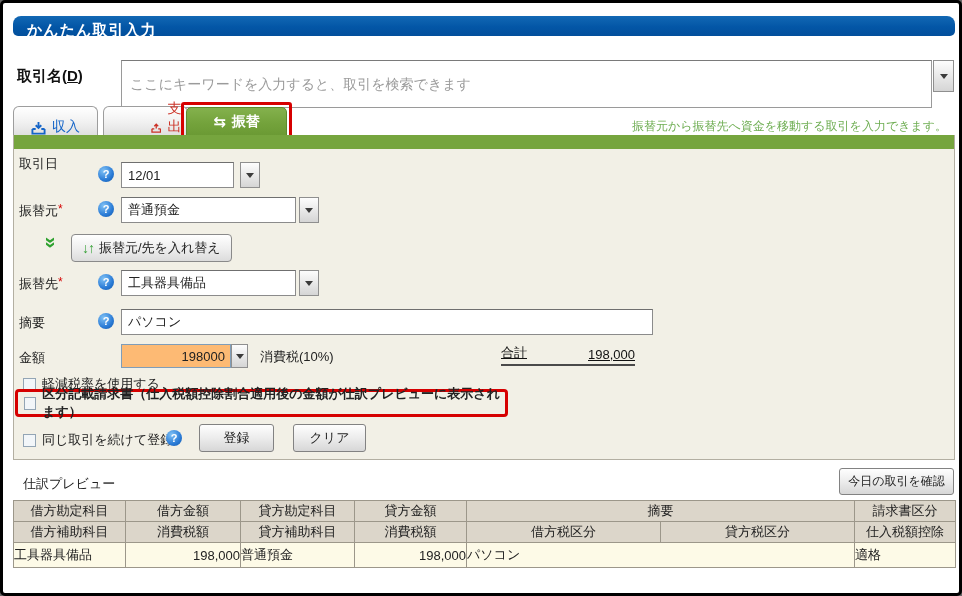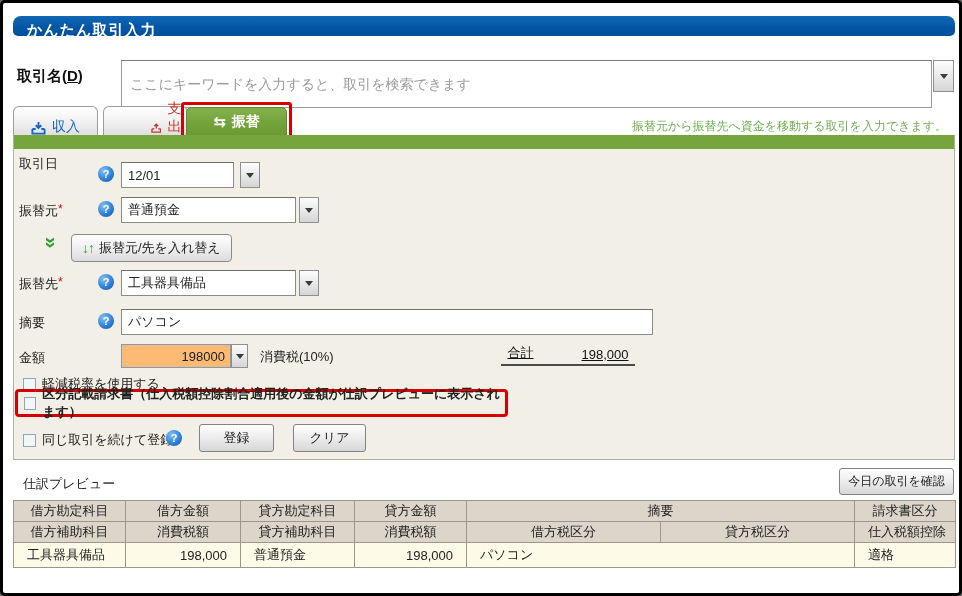--- a/index.html
+++ b/index.html
@@ -99,7 +99,7 @@
   .tax-note { position:absolute; left:257px; top:345px; font-size:13px; color:#222; }
   .total-box {
     position:absolute; left:498px; top:340px; width:134px; height:23px;
-    display:flex; justify-content:center; align-items:flex-end;
+    display:flex; justify-content:space-between; align-items:flex-end;
     border-bottom:2px solid #4a4a4a; padding-bottom:2px;
     font-size:13px; color:#111;gap:48px;
   }

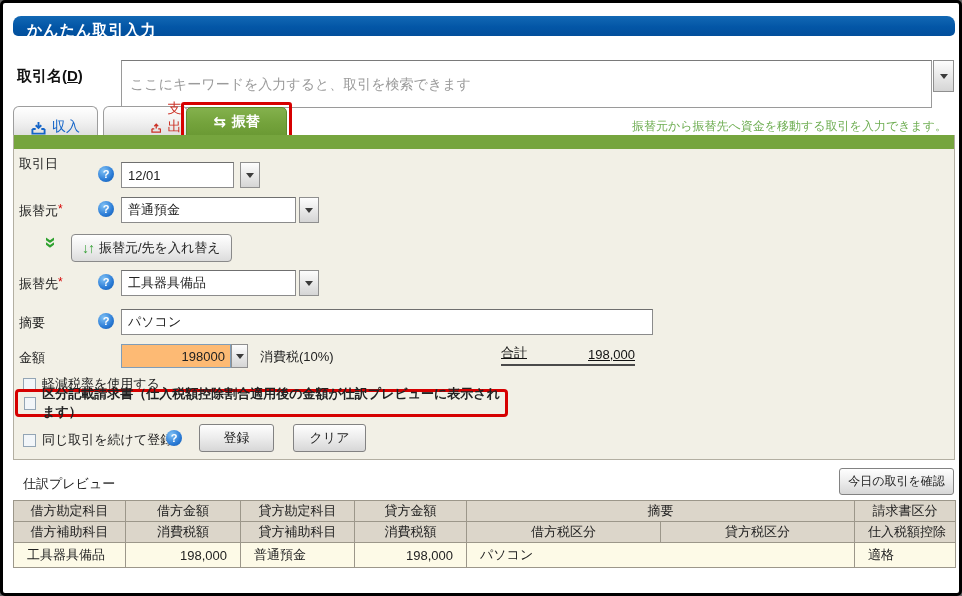--- a/index.html
+++ b/index.html
@@ -137,7 +137,7 @@
   }
   .jtable td {
     border:1px solid #9c978a; overflow:hidden; white-space:nowrap;
-    padding:0 13px; color:#222;margin-top:39px;
+    padding:0 0; color:#222;margin-top:39px;
   }
   .jtable tr.hrow td { background:#dcd6ca; text-align:center; height:21px; }
   .jtable tr.drow td { background:#fdfae7; height:25px; }

